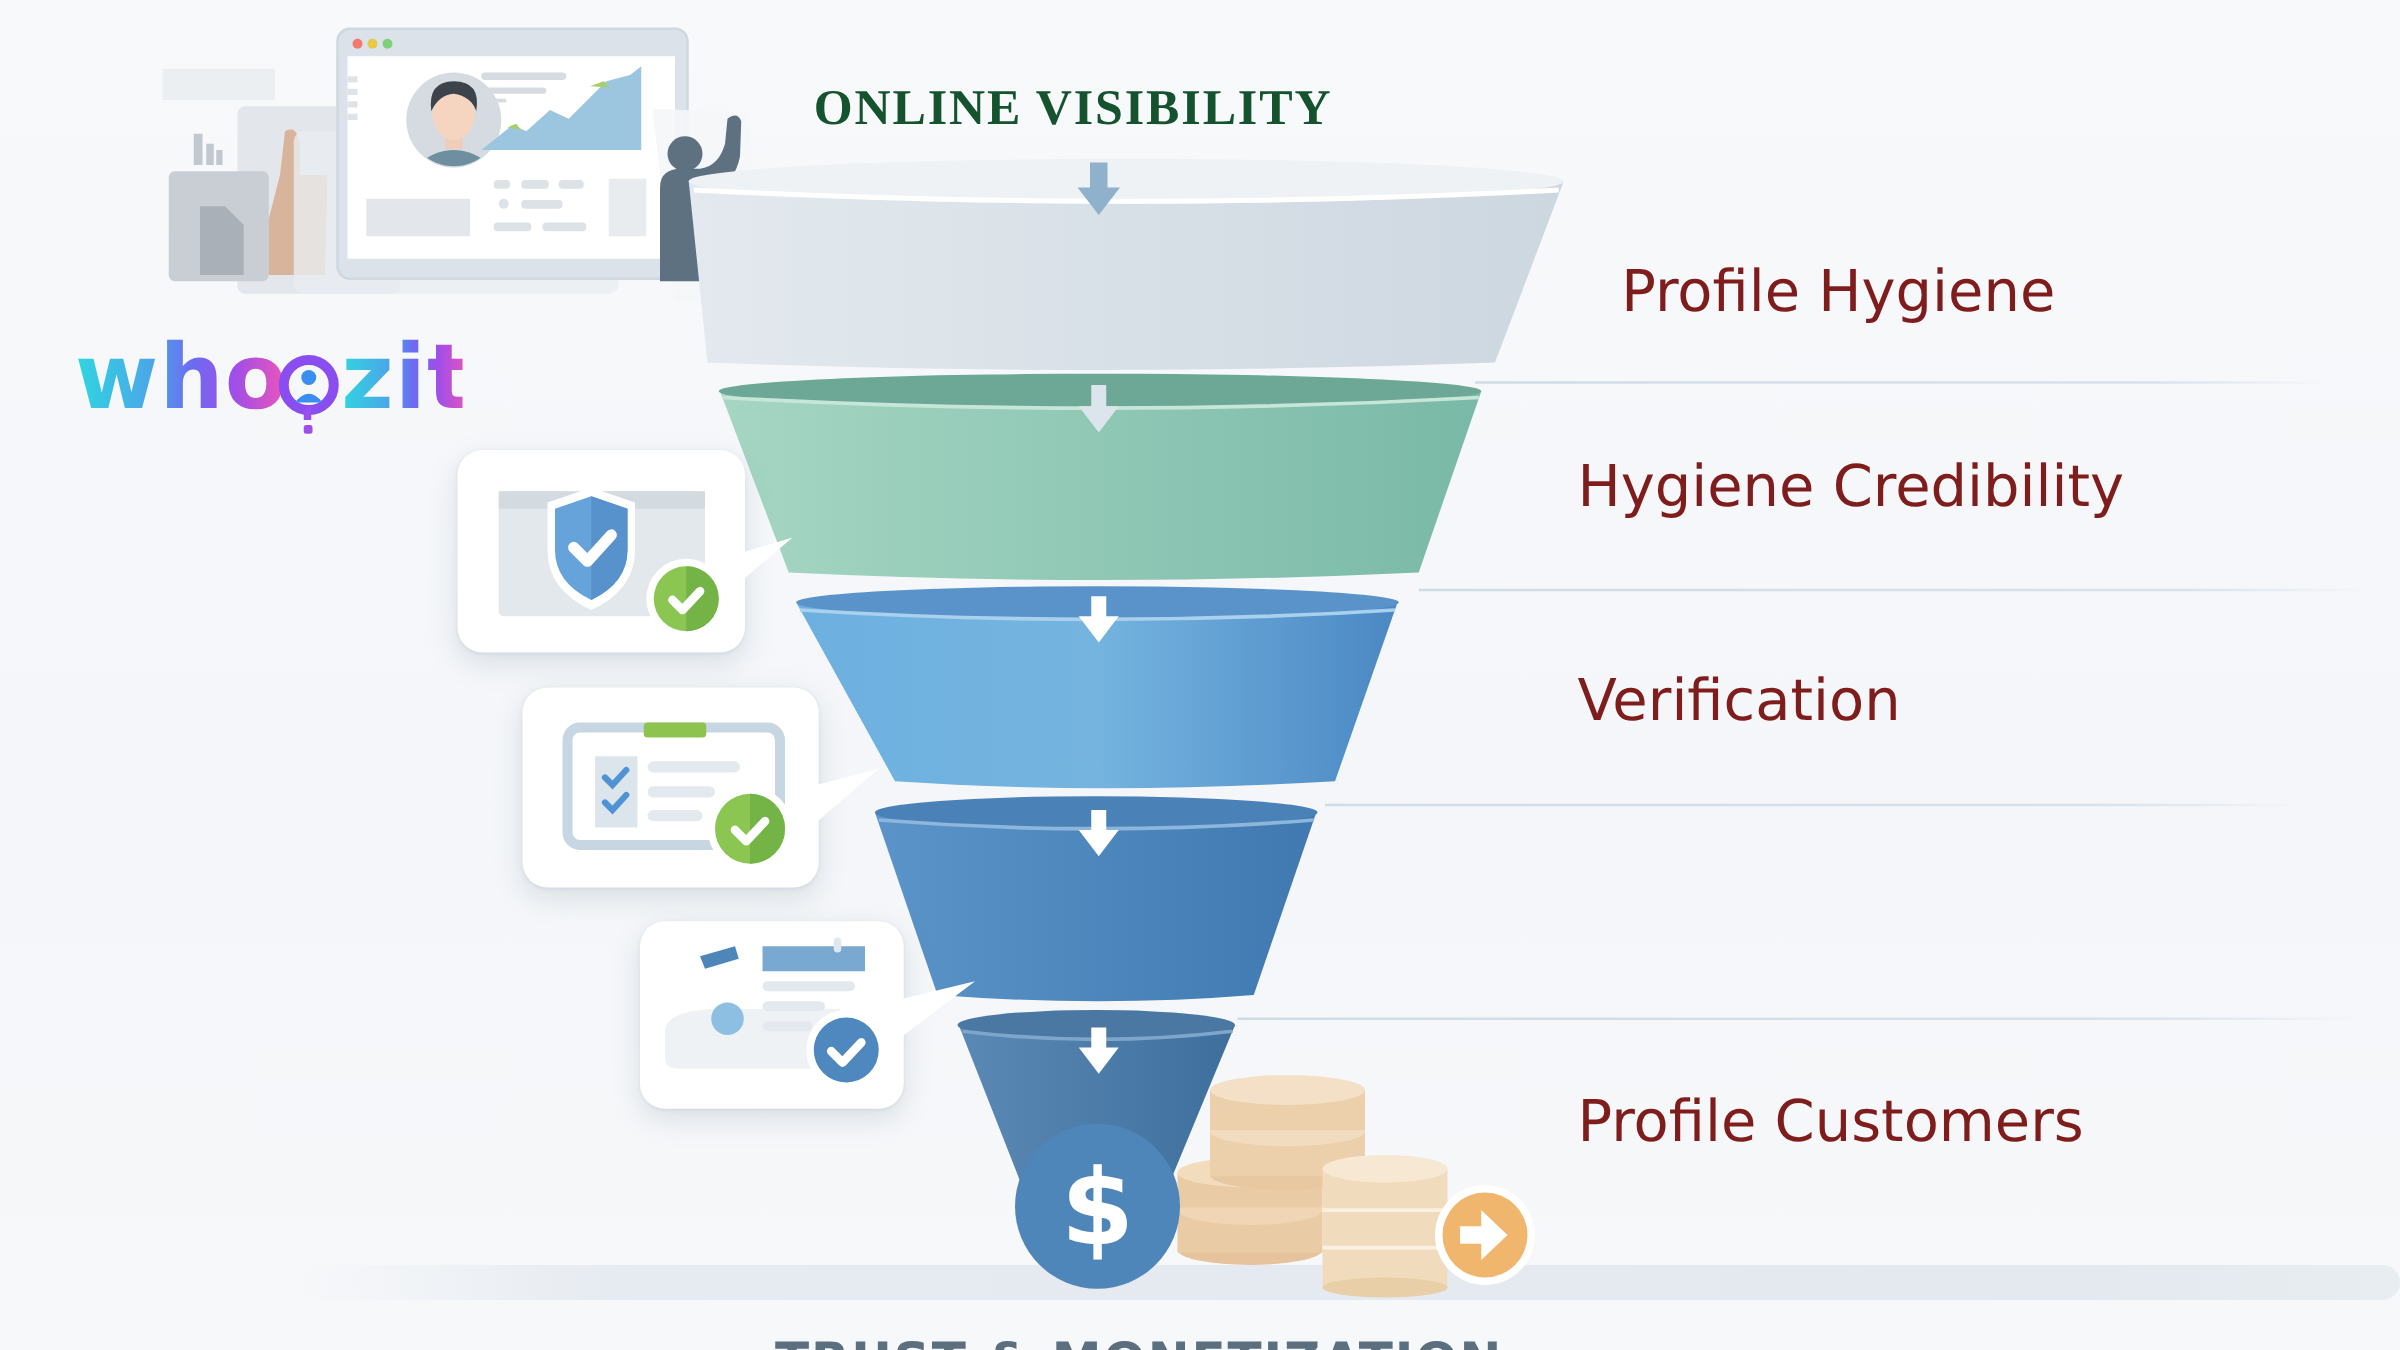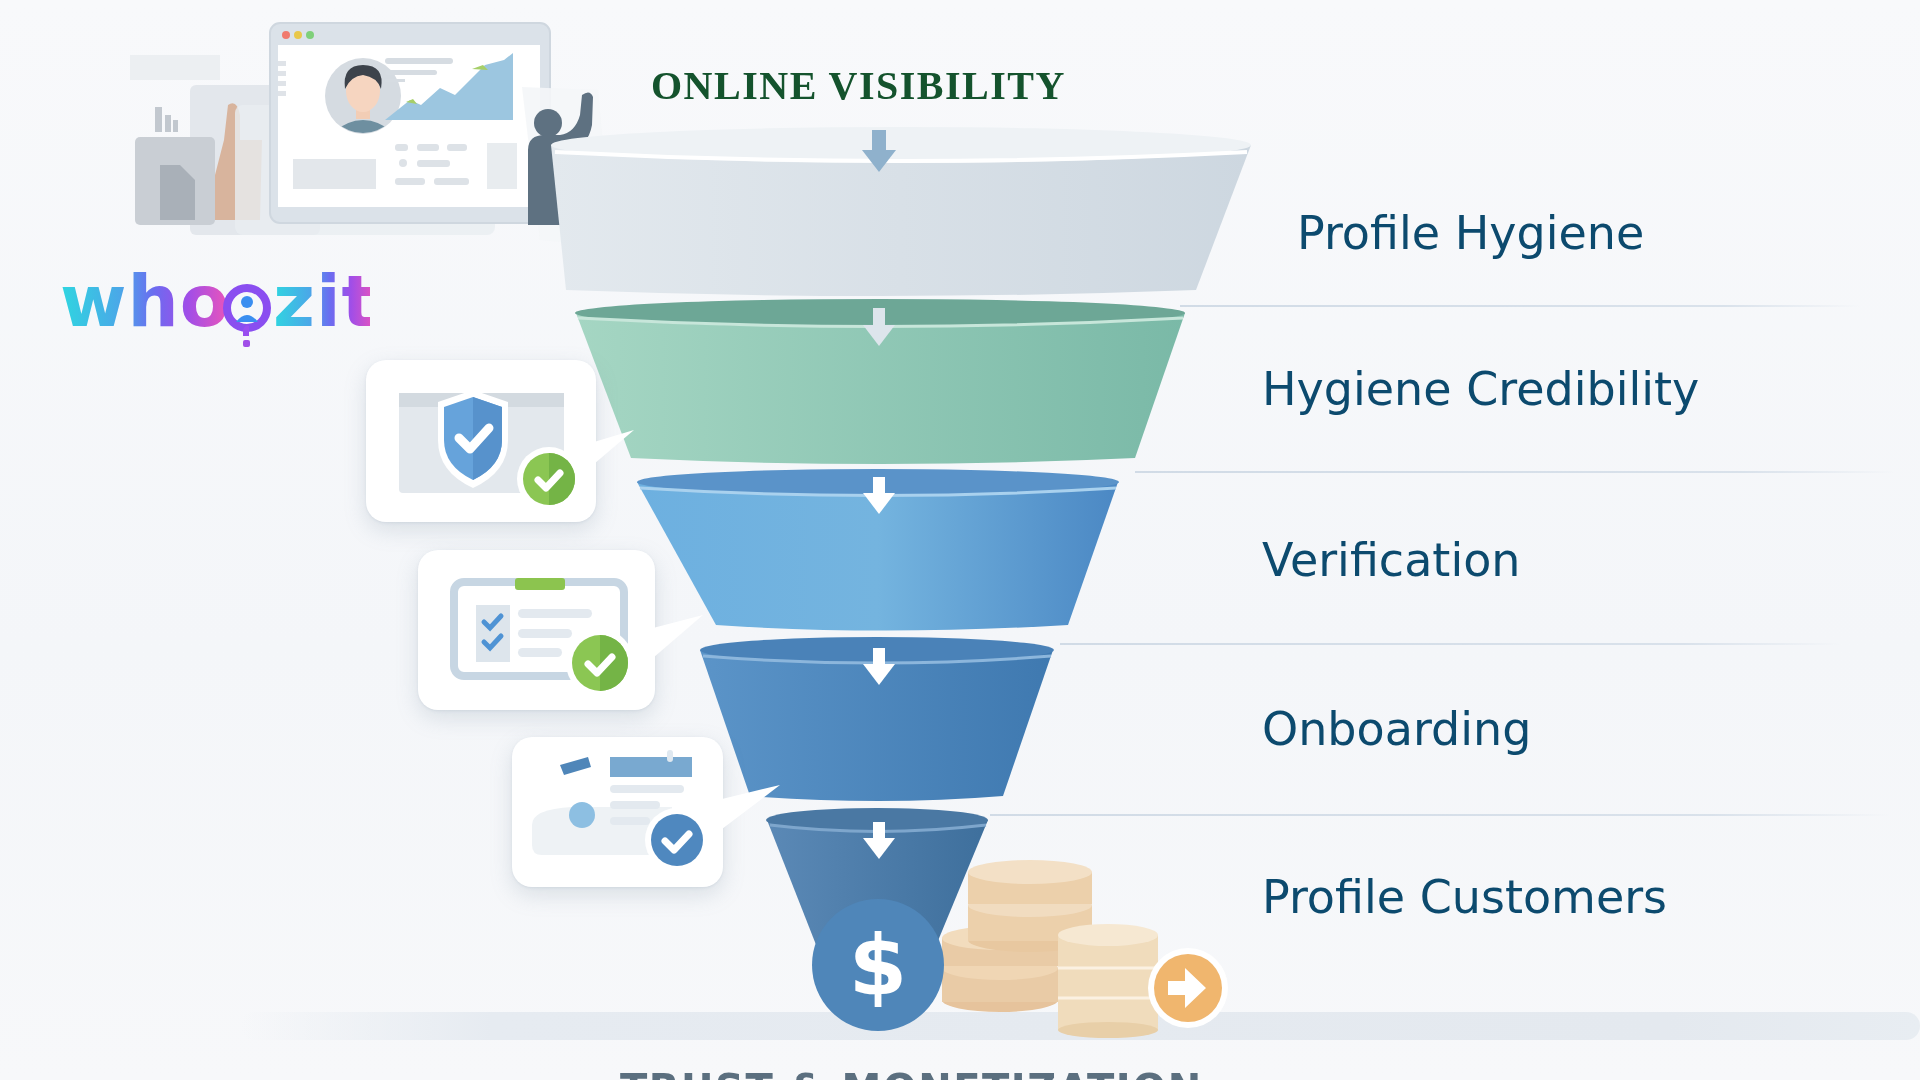--- a/index.html
+++ b/index.html
@@ -23,7 +23,7 @@
   }
   .stage-label {
     position:absolute; font-family:"DejaVu Sans", sans-serif;
-    font-size:46px; color:#0c4a6e; white-space:nowrap; line-height:1;
+    font-size:46px; color:#7f1d1d; white-space:nowrap; line-height:1;
   }
   .sep {
     position:absolute; height:2px;

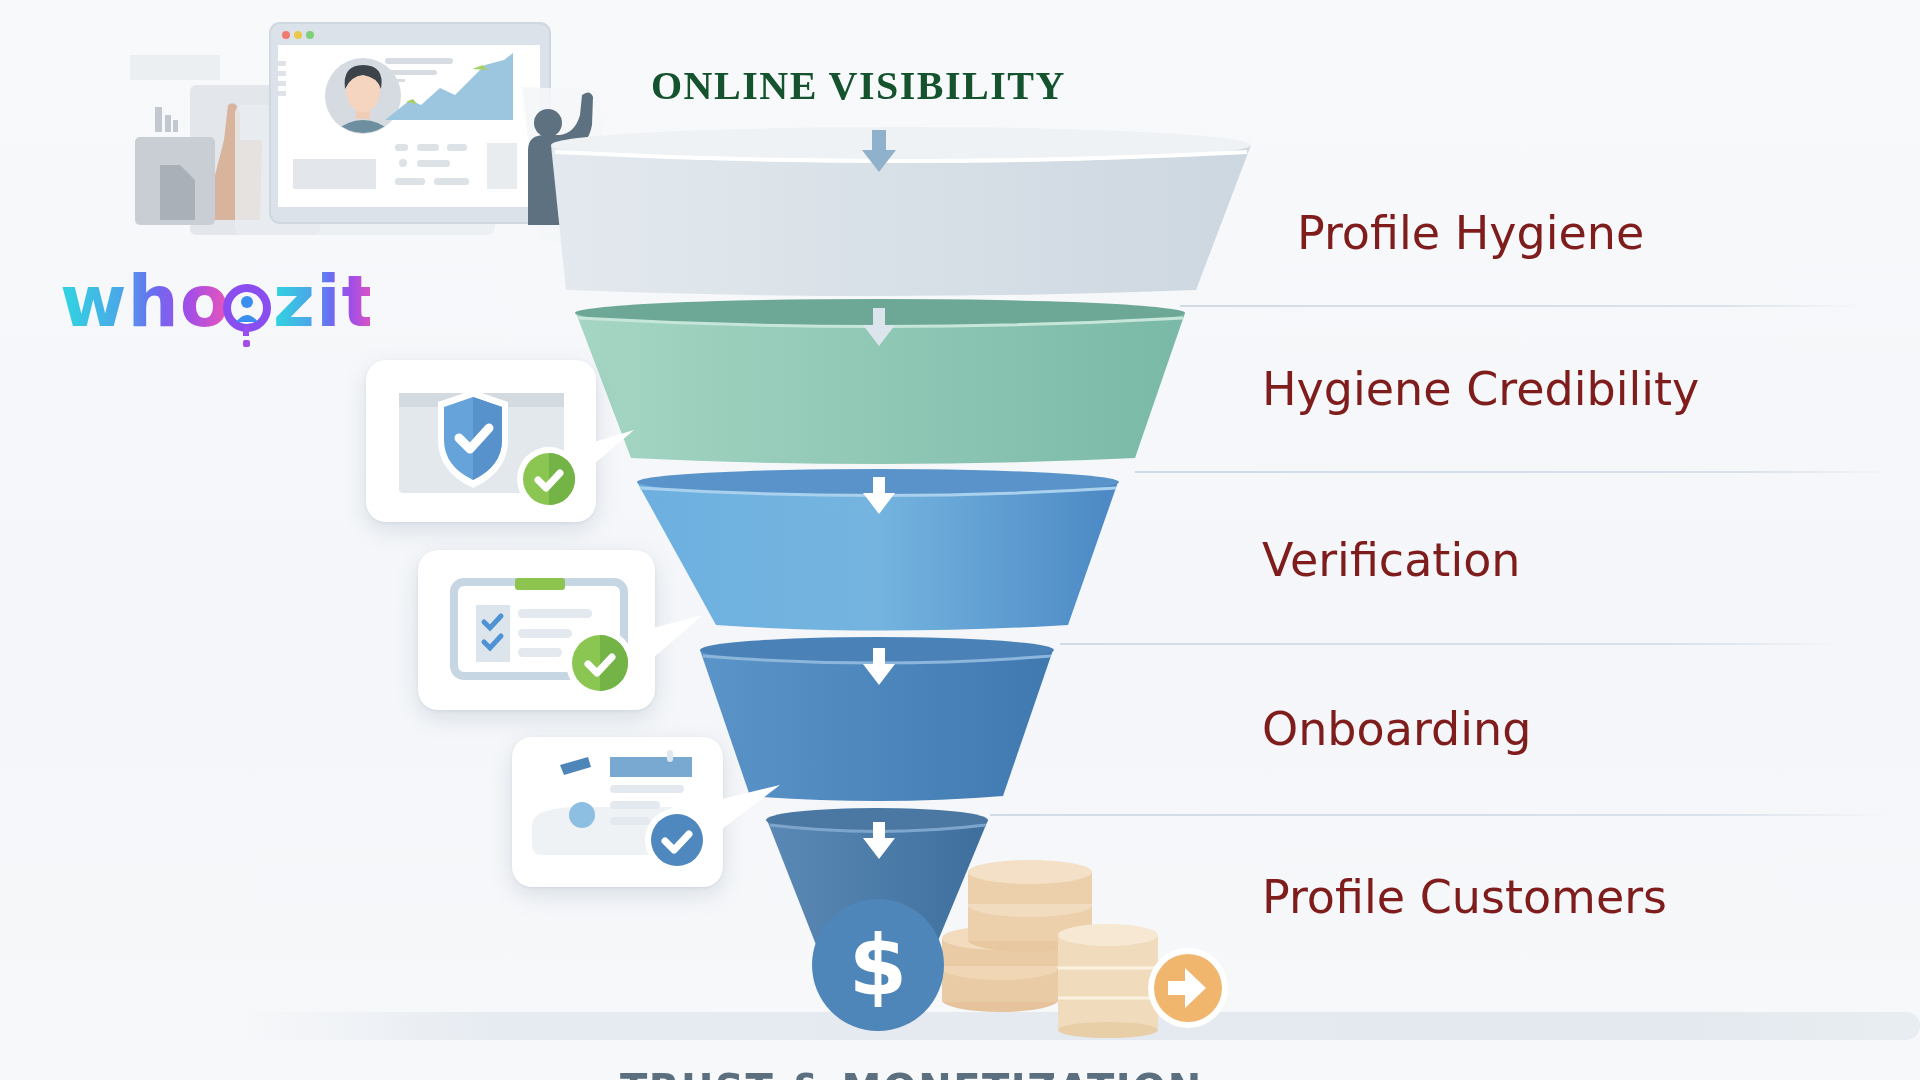--- a/index.html
+++ b/index.html
@@ -318,7 +318,6 @@
   <div class="stage-label" style="left:1297px;top:210px">Profile Hygiene</div>
   <div class="stage-label" style="left:1262px;top:366px">Hygiene Credibility</div>
   <div class="stage-label" style="left:1262px;top:537px">Verification</div>
-  <div class="stage-label" style="left:1262px;top:706px">Onboarding</div>
   <div class="stage-label" style="left:1262px;top:874px">Profile Customers</div>
 
   <div class="footer-title">TRUST &amp; MONETIZATION</div>

